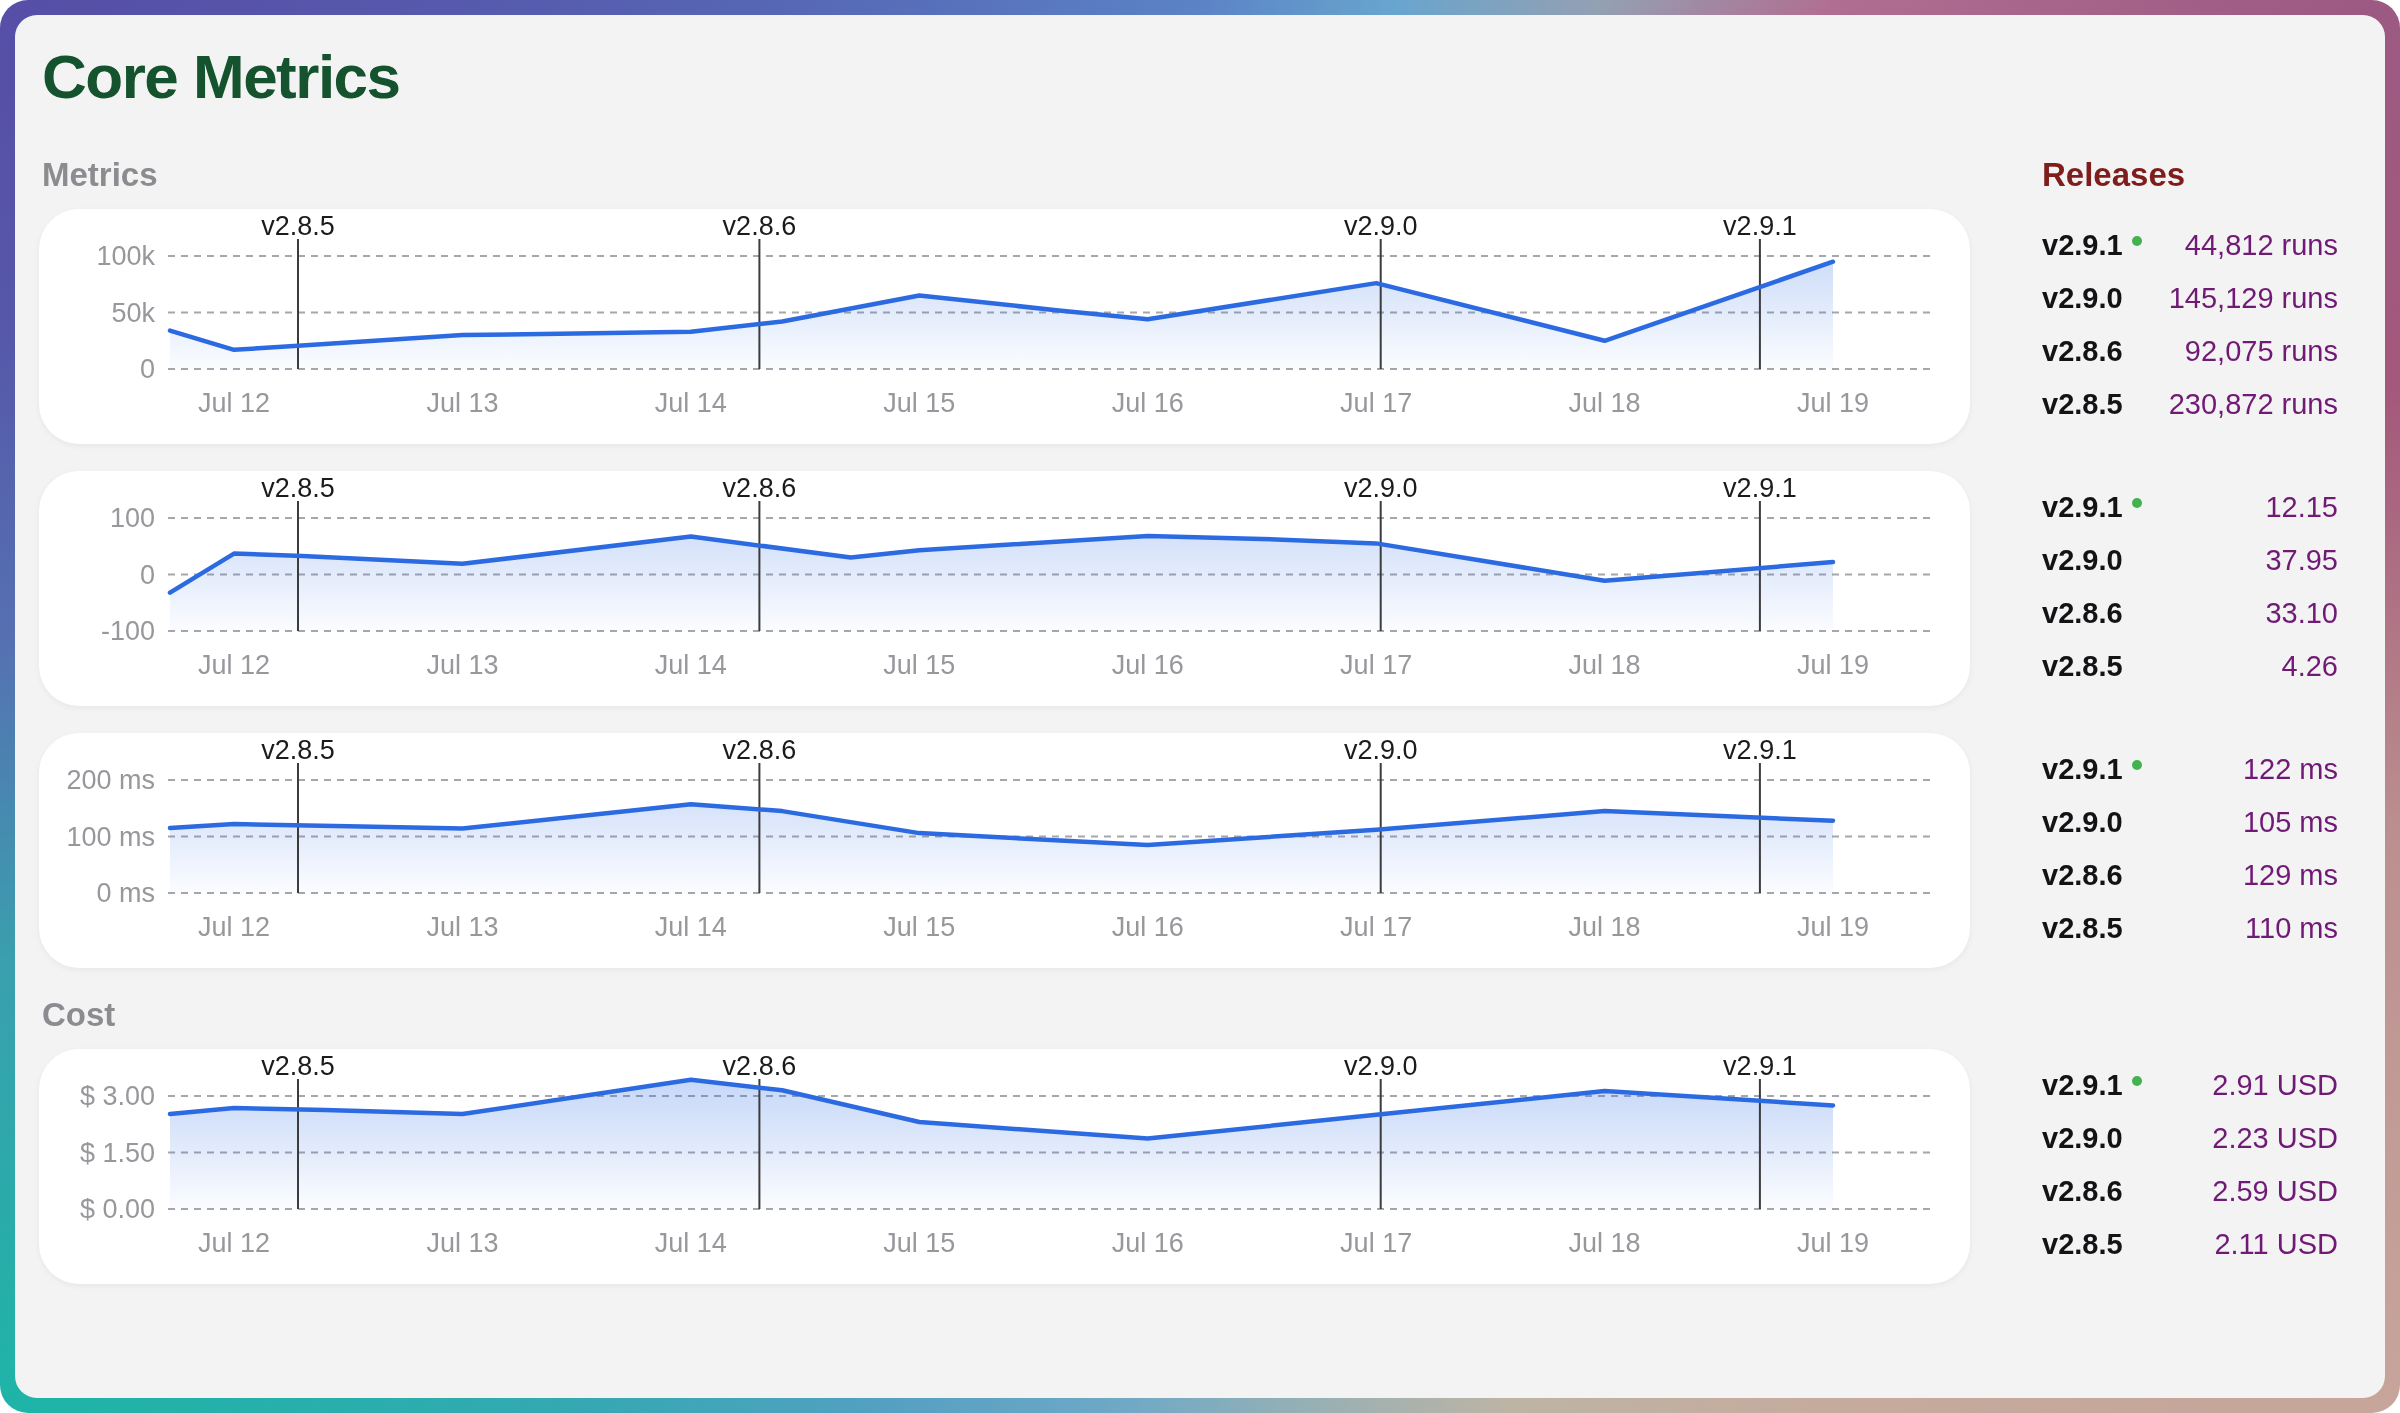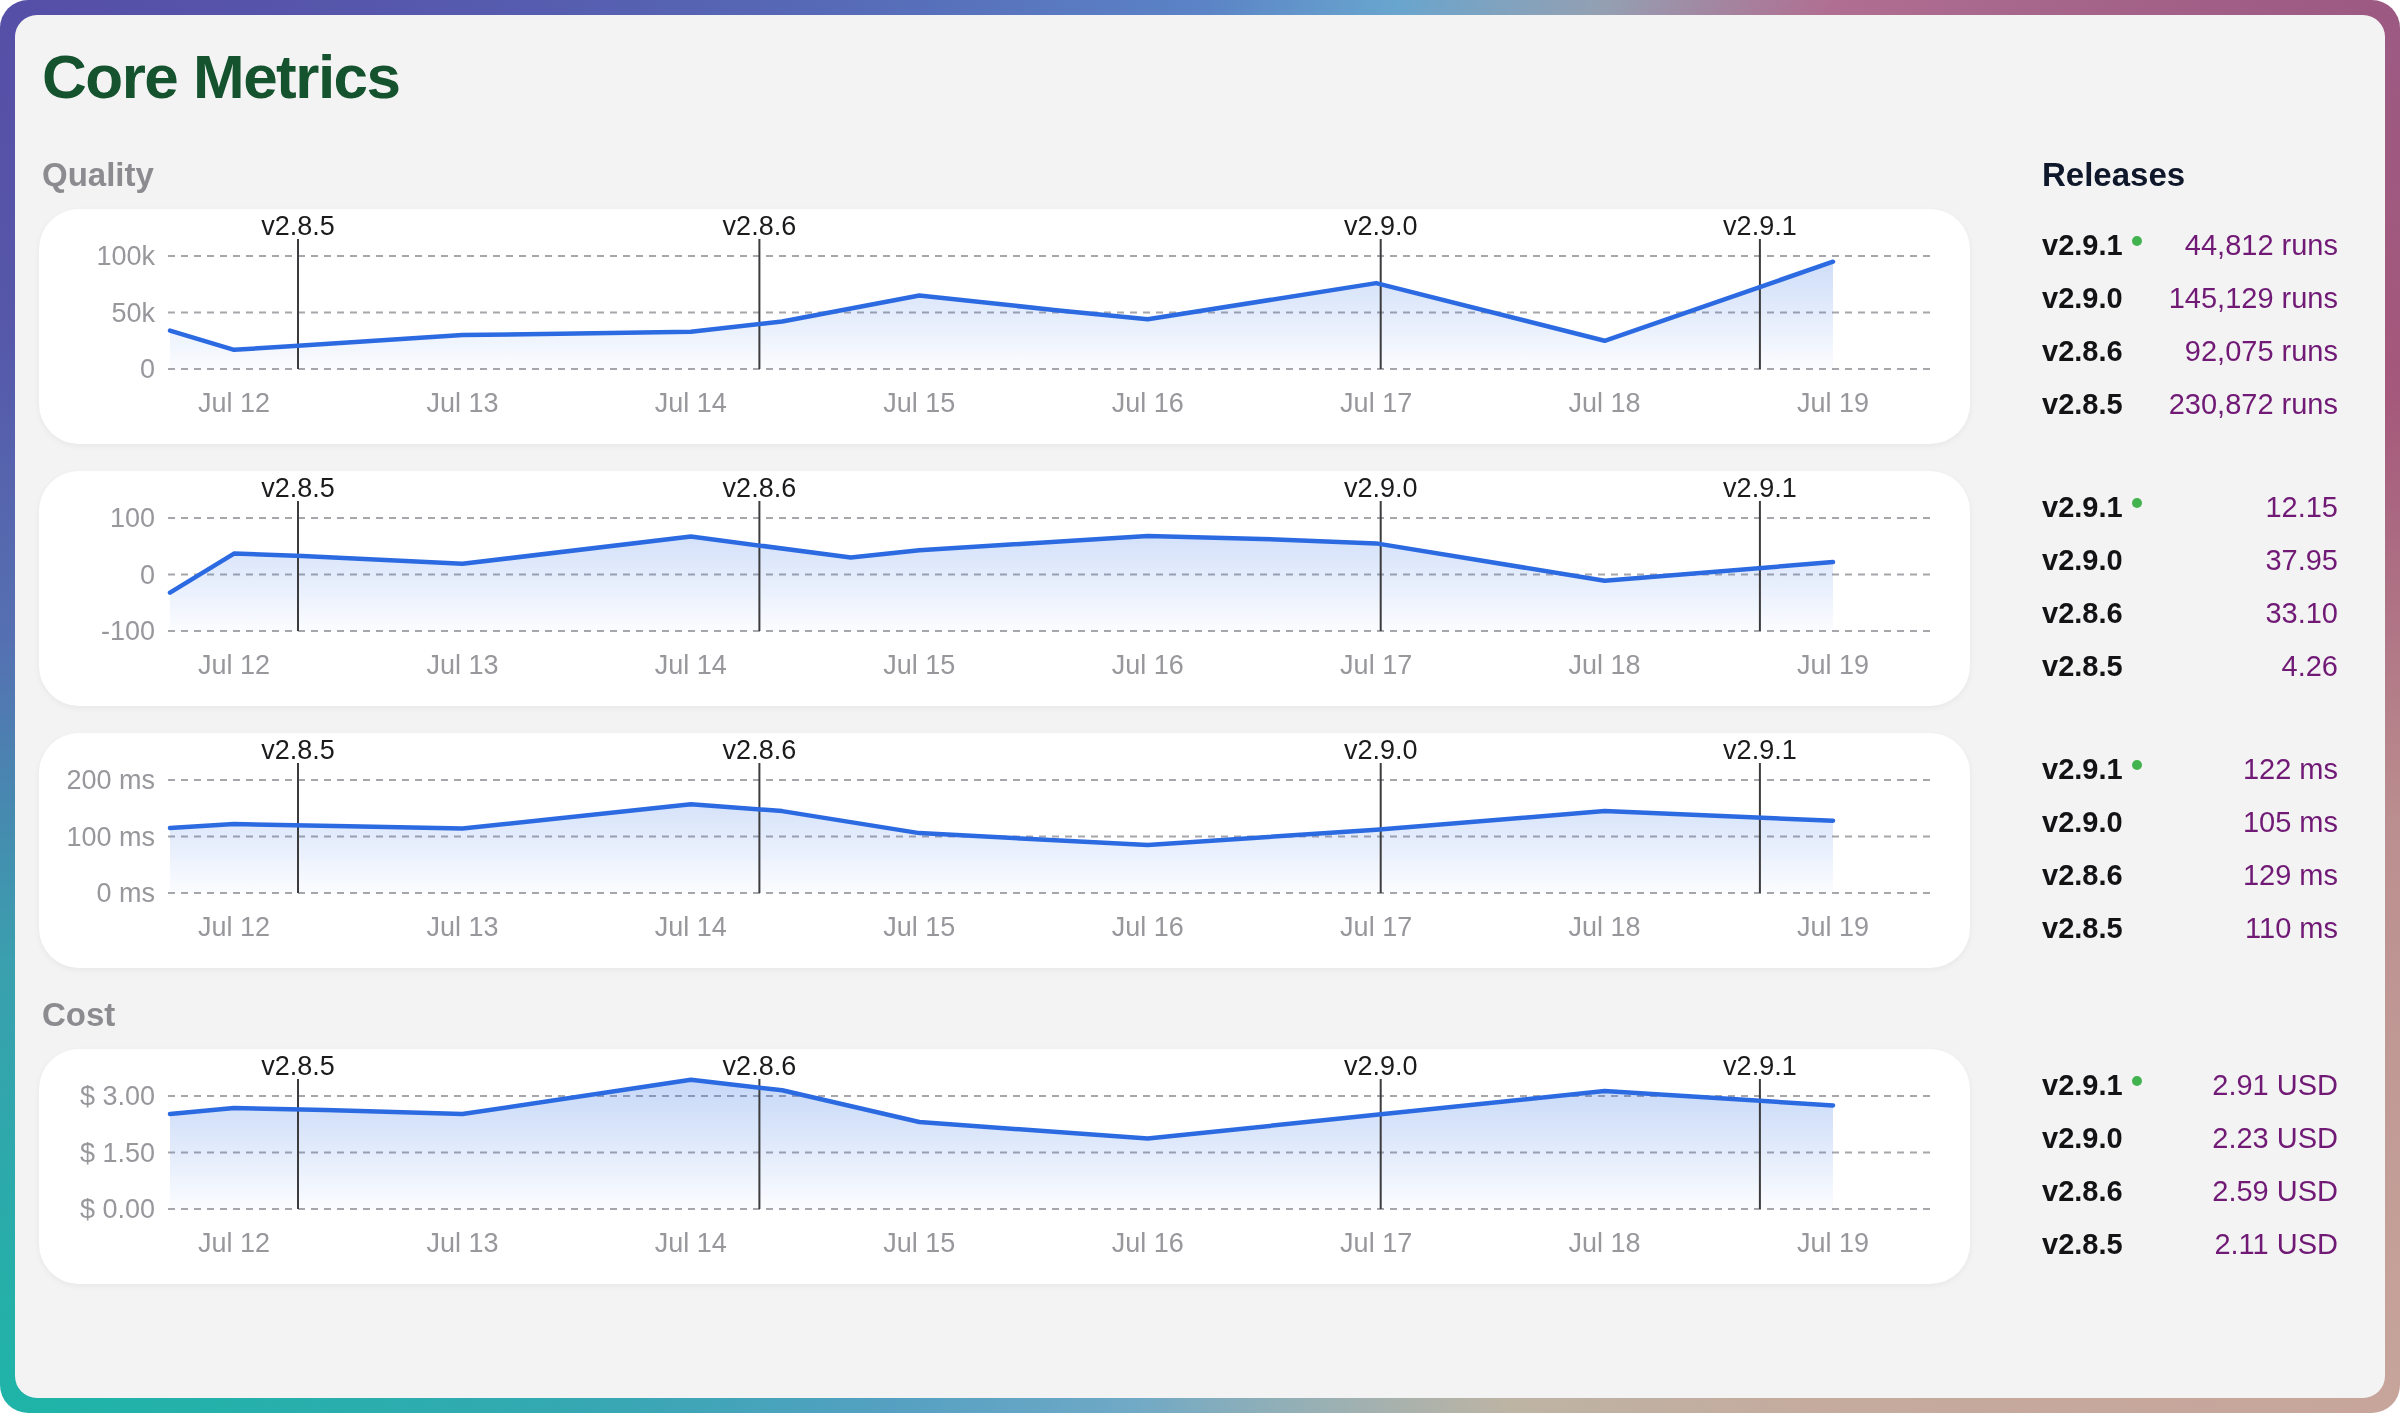--- a/index.html
+++ b/index.html
@@ -50,7 +50,7 @@
     <div class="sections">
         <div class="section">
           <div class="section-head">
-            <div class="section-label">Quality</div>
+            <div class="section-label">Metrics</div>
             <div class="releases-heading">Releases</div>
           </div>
           <div class="section-body">

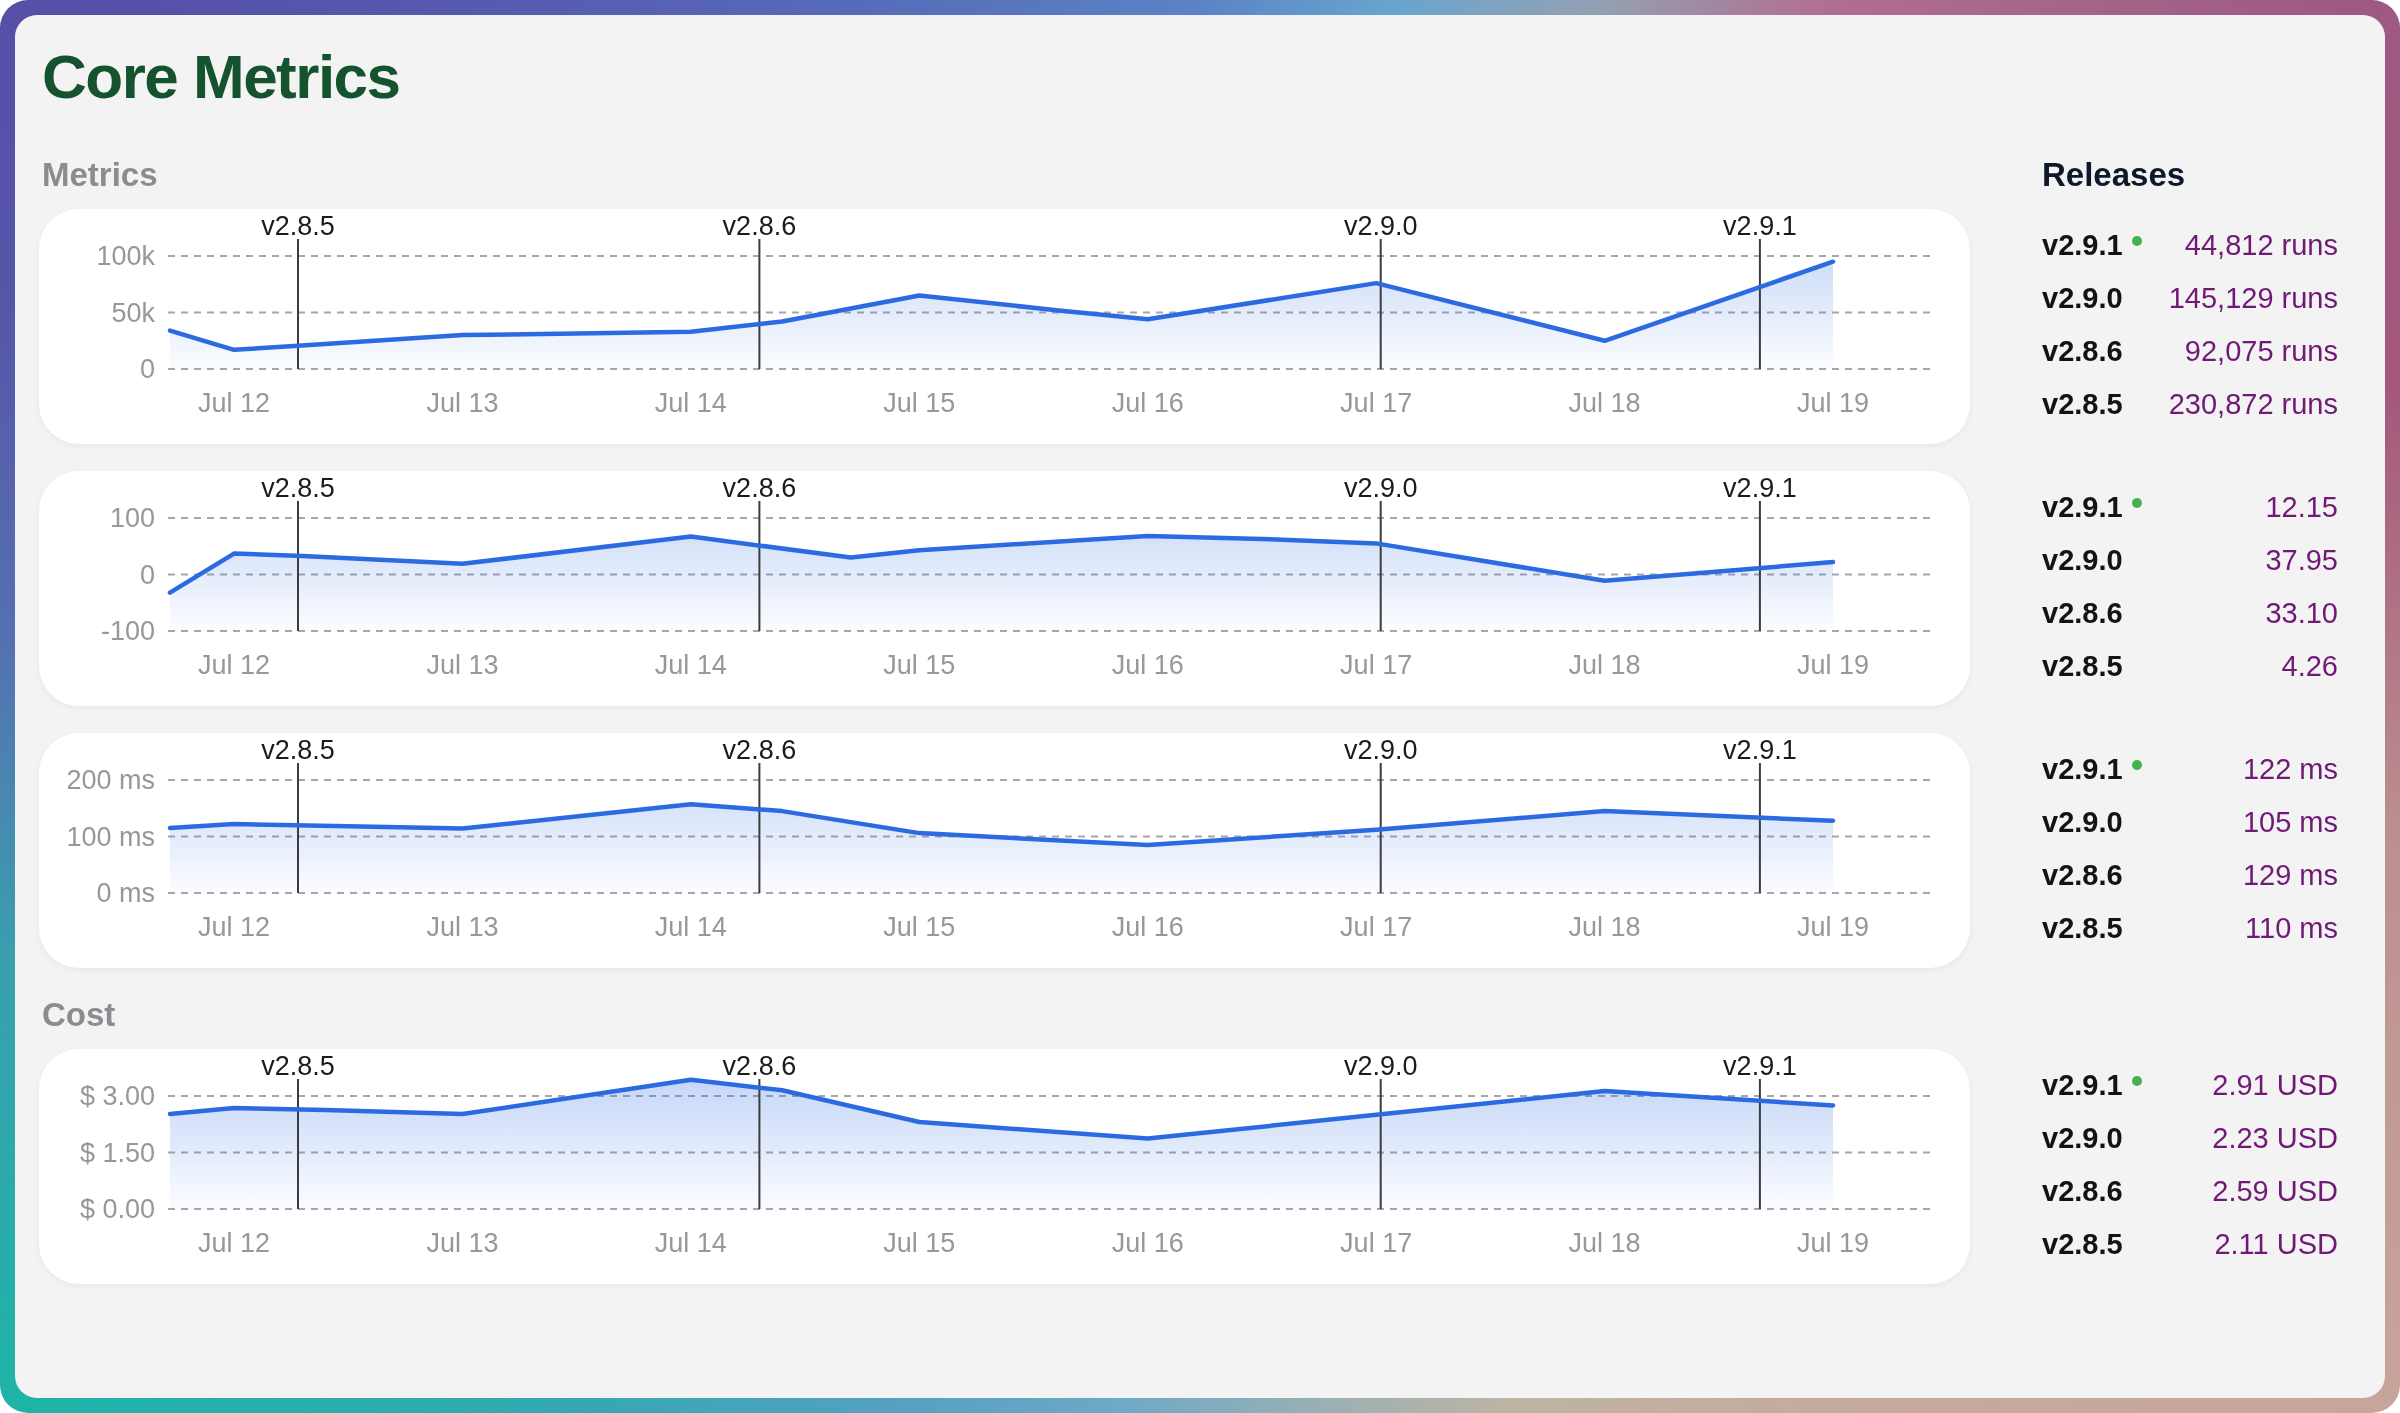--- a/index.html
+++ b/index.html
@@ -25,7 +25,7 @@
   .section{margin-bottom:27px;}
   .section-head{display:flex;align-items:flex-end;margin-bottom:14px;}
   .section-label{flex:1;font-size:33px;font-weight:600;color:#8b8b90;margin-left:3px;line-height:40px;}
-  .releases-heading{width:296px;font-size:33px;font-weight:600;color:#0f172a;line-height:40px;}
+  .releases-heading{width:296px;font-size:33px;font-weight:600;color:#7f1d1d;line-height:40px;}
   .section-body{display:flex;align-items:flex-start;}
   .chart-card{
     width:1931px;height:235px;background:#ffffff;border-radius:40px;

